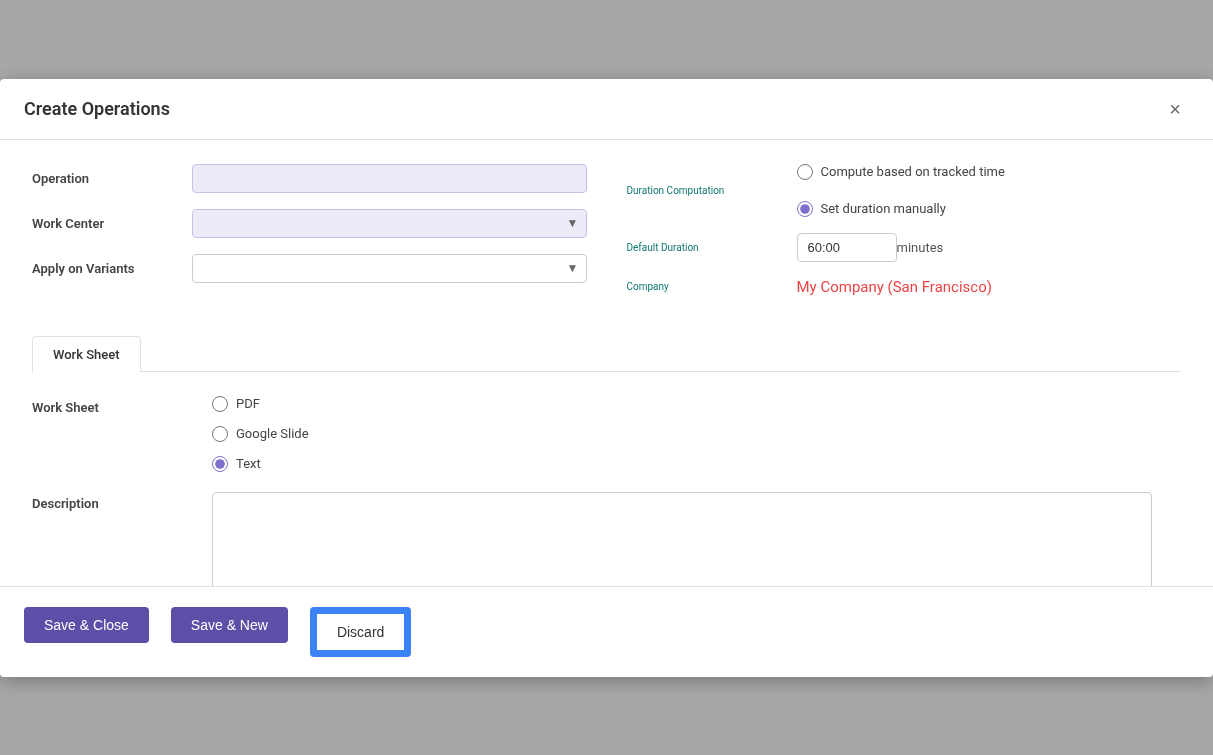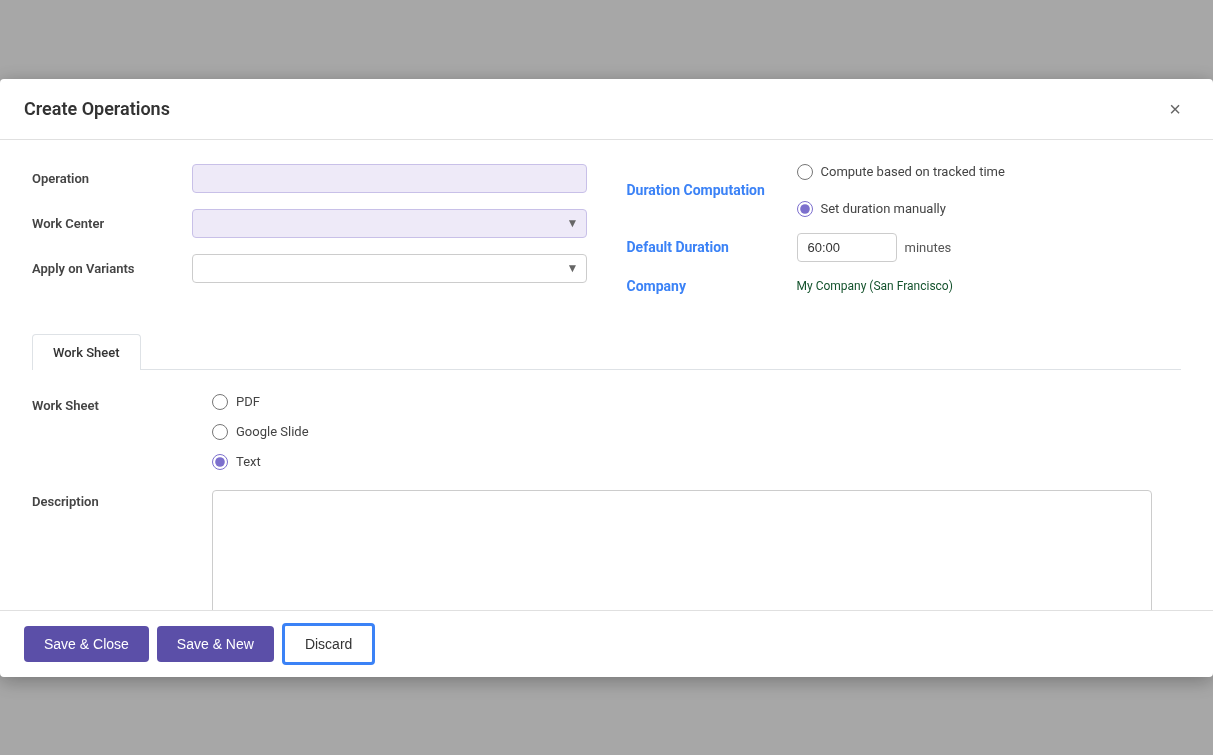--- a/index.html
+++ b/index.html
@@ -251,9 +251,9 @@
     }
     .right-label {
       width: 170px;
-      font-weight: 700;
-      color: #3b82f6;
-      font-size: 14px;
+      font-weight: 400;
+      color: #0f766e;
+      font-size: 10px;
       flex-shrink: 0;
     }
   </style>

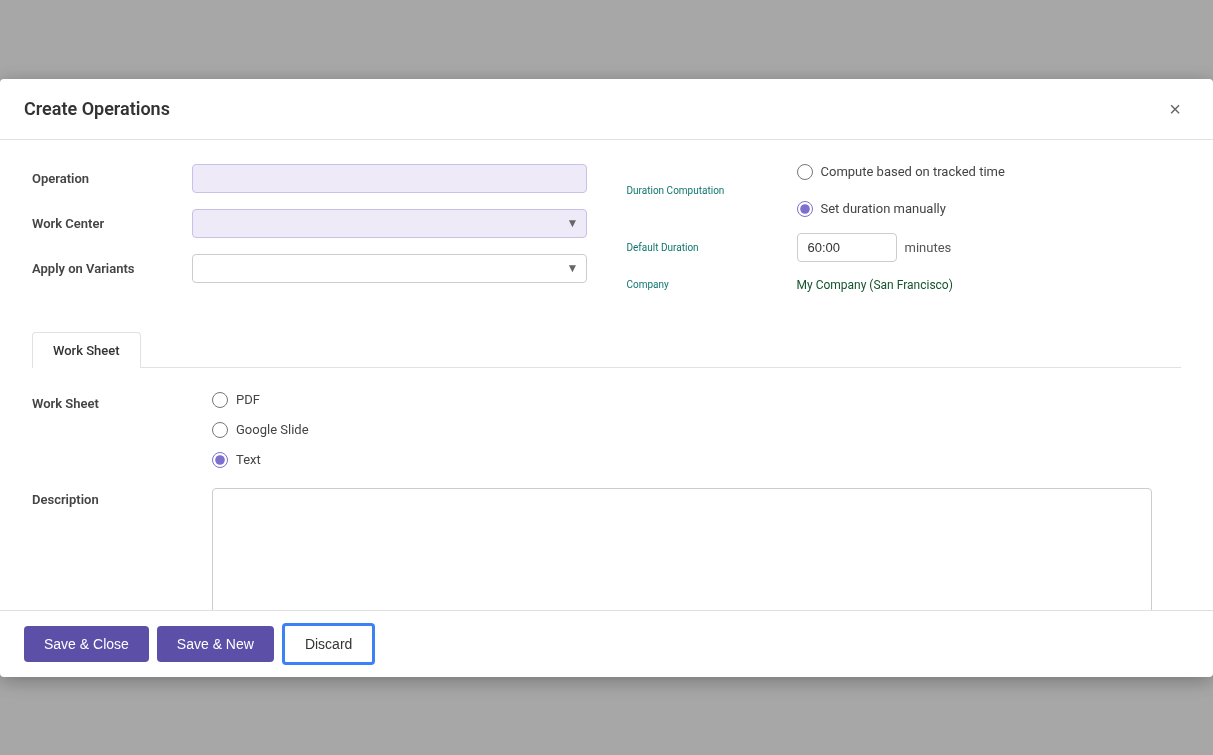--- a/index.html
+++ b/index.html
@@ -140,7 +140,6 @@
     .duration-row {
       display: flex;
       align-items: center;
-      gap: 8px;
     }
     .duration-input {
       width: 100px;

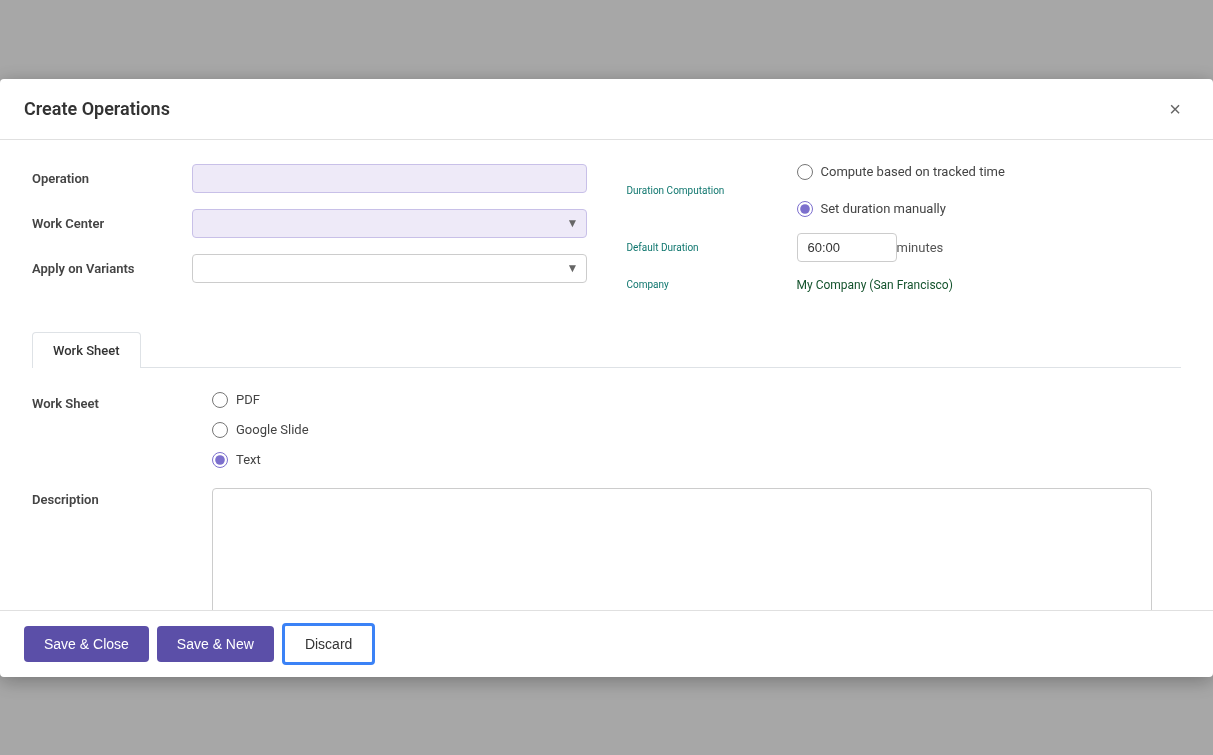--- a/index.html
+++ b/index.html
@@ -155,8 +155,8 @@
       color: #555;
     }
     .company-link {
-      color: #14532d;
-      font-size: 12px;
+      color: #ef4444;
+      font-size: 15px;
       text-decoration: none;
     }
     

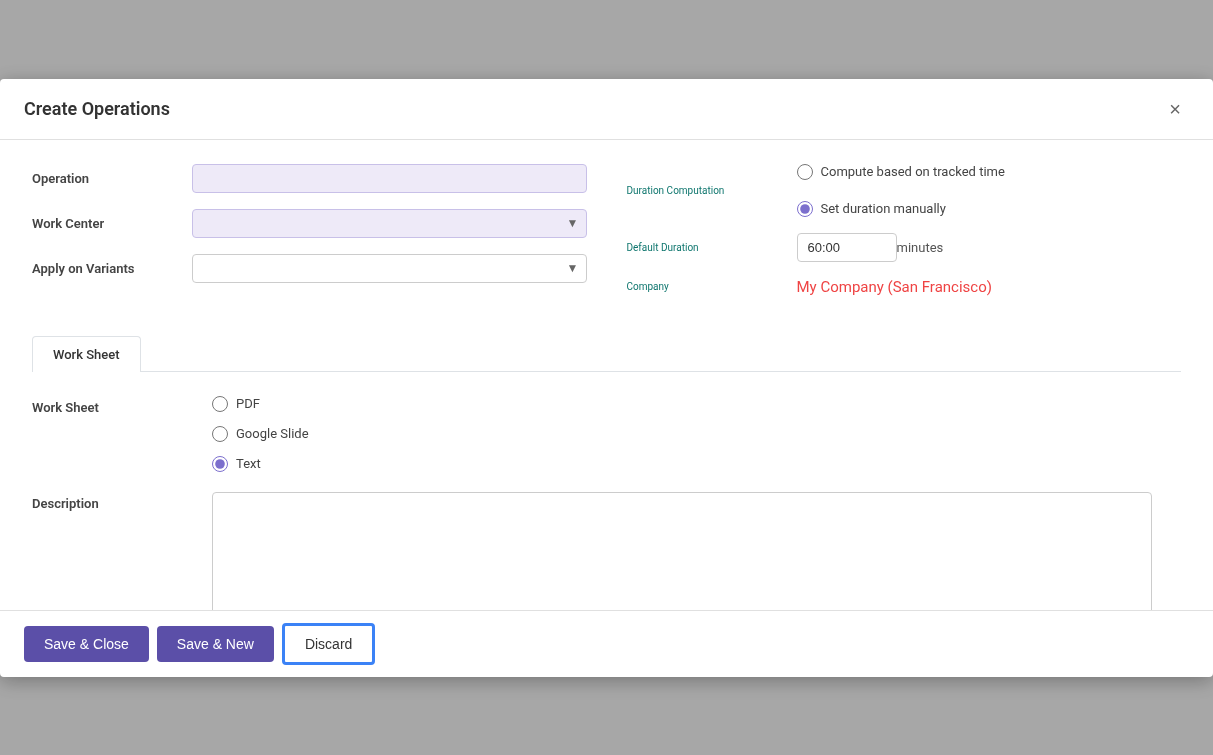--- a/index.html
+++ b/index.html
@@ -218,11 +218,11 @@
       outline: none;
     }
     .modal-footer {
-      padding: 12px 24px;
+      padding: 20px 24px;
       border-top: 1px solid #e0e0e0;
       display: flex;
-      gap: 8px;
-      align-items: center;
+      gap: 22px;
+      align-items: flex-start;
     }
     .btn-primary {
       padding: 10px 20px;

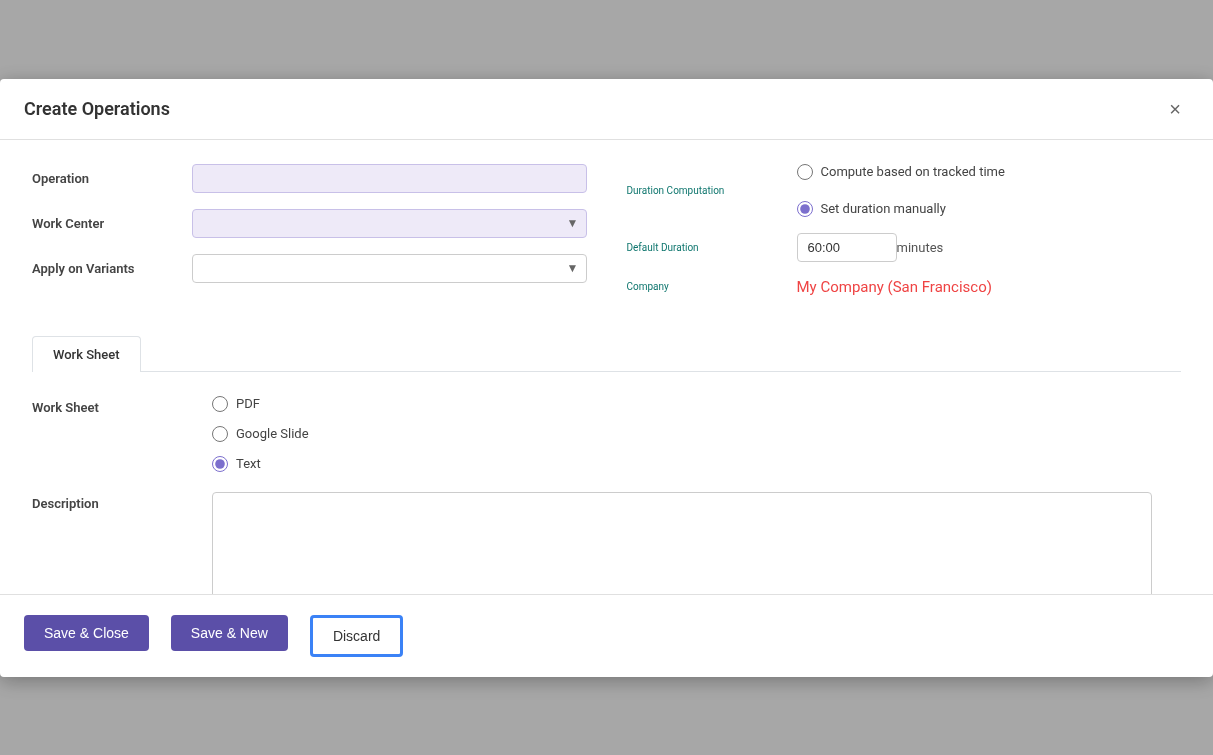--- a/index.html
+++ b/index.html
@@ -238,7 +238,7 @@
       padding: 10px 20px;
       background: #fff;
       color: #333;
-      border: 3px solid #3b82f6;
+      border: 7px solid #3b82f6;
       border-radius: 4px;
       font-size: 14px;
       cursor: pointer;

